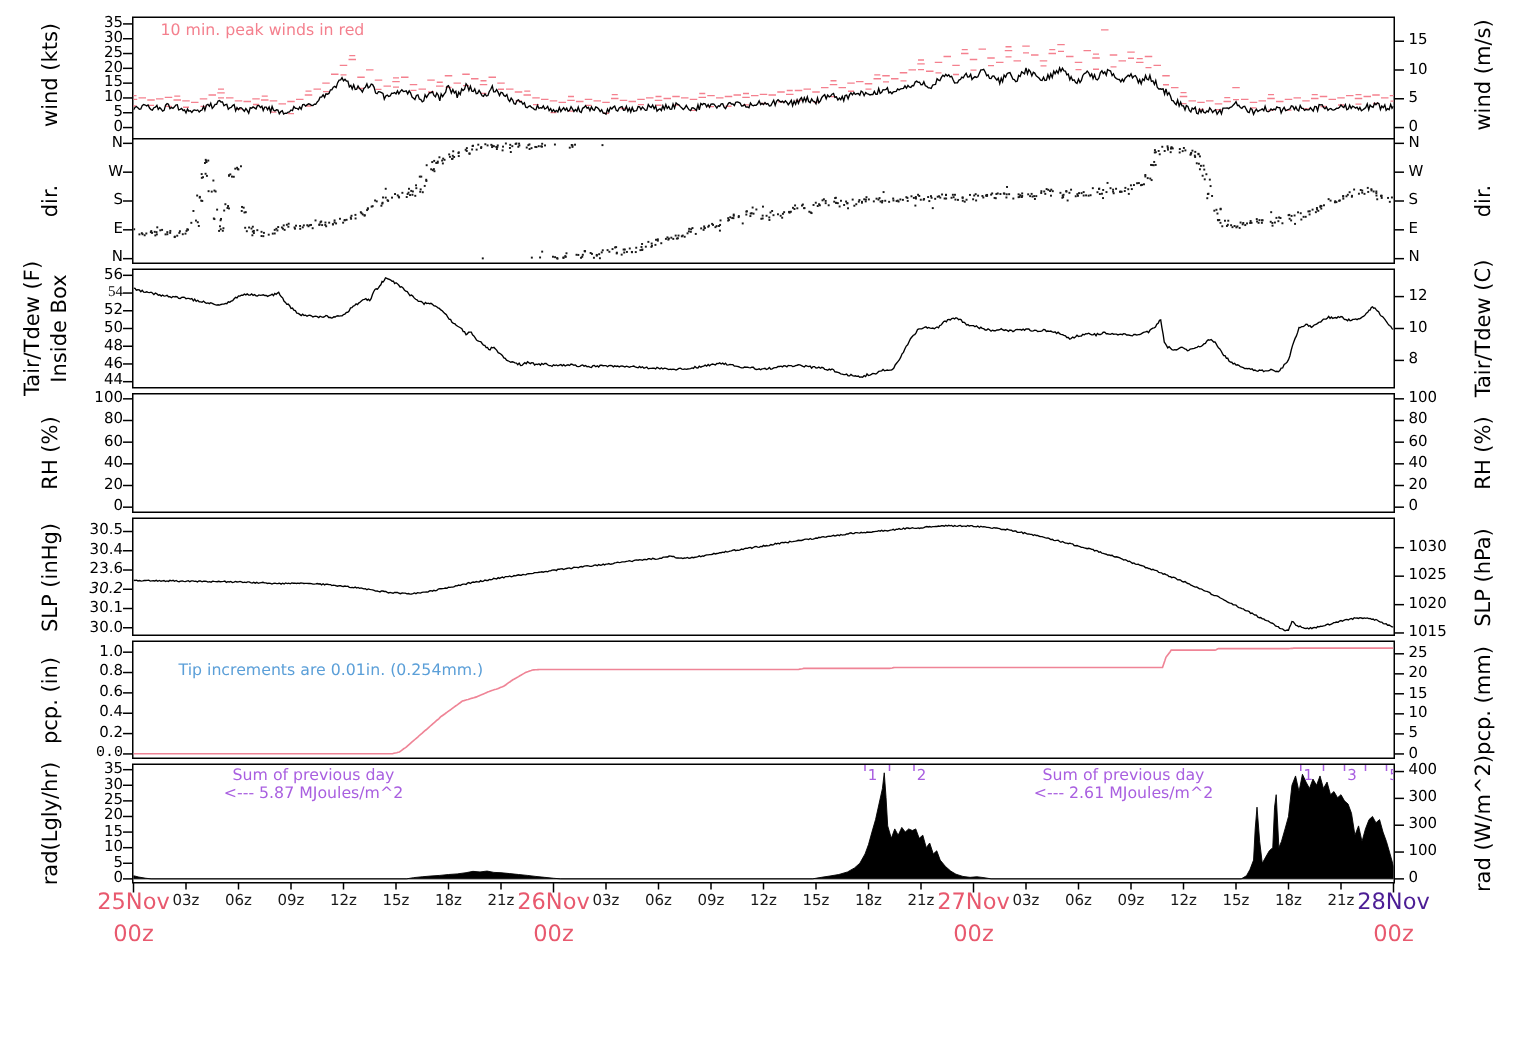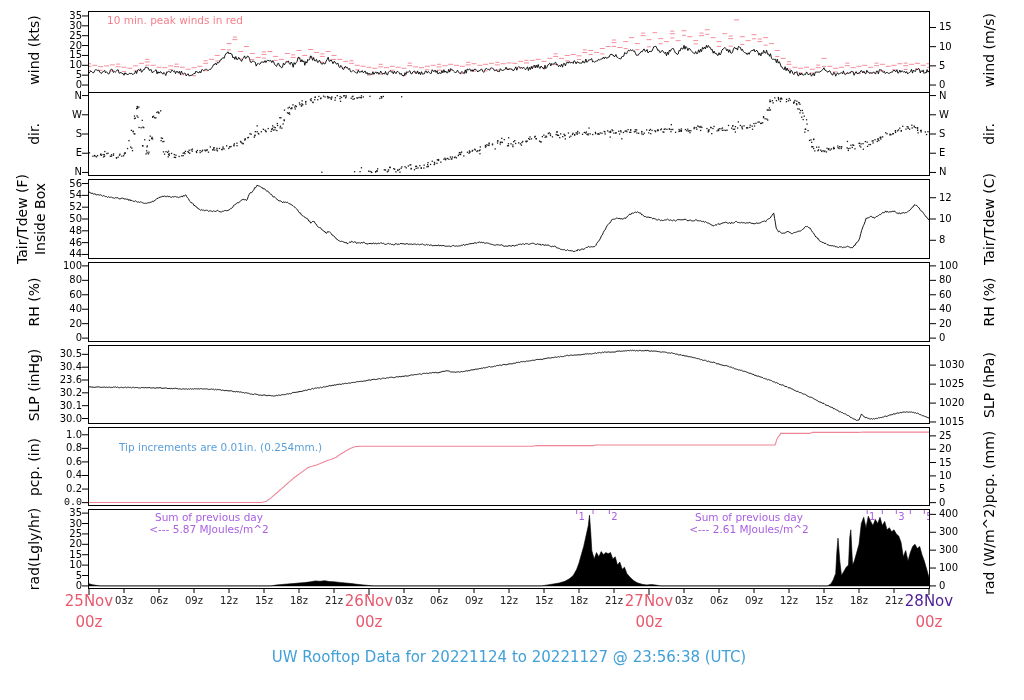--- a/index.html
+++ b/index.html
@@ -1248,7 +1248,7 @@
     <div class="ticklab left" style="top: 224.818px;">48</div>
     <div class="ticklab left" style="top: 213px;">50</div>
     <div class="ticklab left" style="top: 201.182px;">52</div>
-    <div class="ticklab left" style="top: 189.364px;">54</div>
+    <div class="ticklab left" style="top: 189.364px; font-family: Liberation Serif, serif;">54</div>
     <div class="ticklab left" style="top: 177.545px;">56</div>
     <div class="ticklab right" style="top: 234.273px;">8</div>
     <div class="ticklab right" style="top: 213px;">10</div>

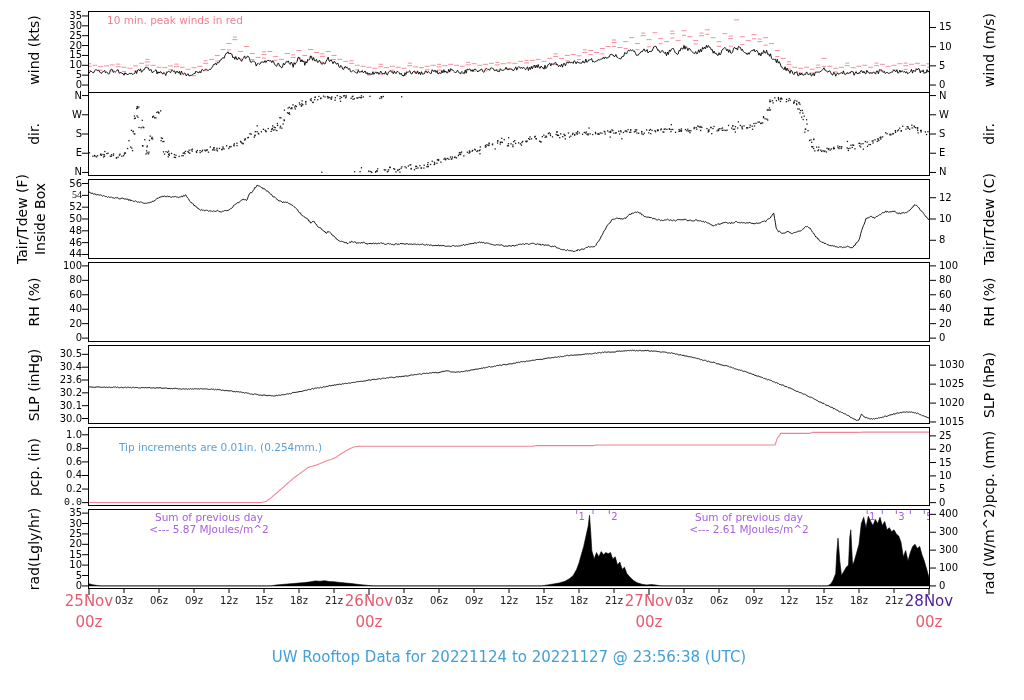--- a/index.html
+++ b/index.html
@@ -1272,7 +1272,7 @@
     <div class="axis-title" style="left: 989px; top: 302px;">RH (%)</div>
     <div class="ticklab left" style="top: 412.508px;">30.0</div>
     <div class="ticklab left" style="top: 399.675px;">30.1</div>
-    <div class="ticklab left" style="top: 386.842px;">30.2</div>
+    <div class="ticklab left" style="top: 386.842px; font-style: italic;">30.2</div>
     <div class="ticklab left" style="top: 374.008px;">23.6</div>
     <div class="ticklab left" style="top: 361.175px;">30.4</div>
     <div class="ticklab left" style="top: 348.342px;">30.5</div>

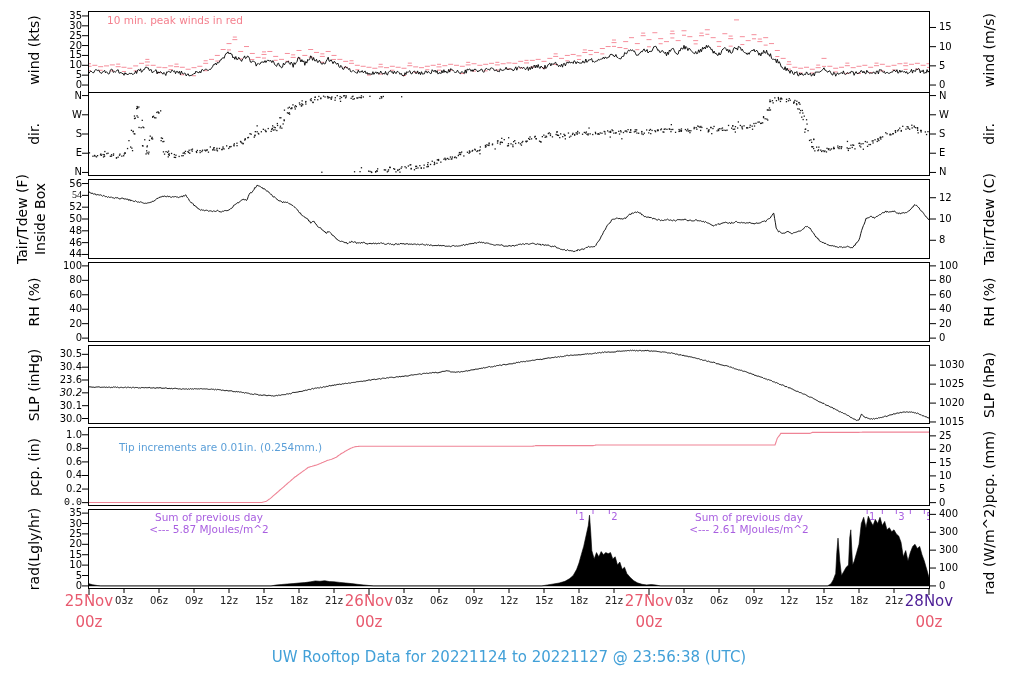--- a/index.html
+++ b/index.html
@@ -1110,7 +1110,6 @@
         </div>
       </div>
     </div>
-  <div id="title" style="color: rgb(66, 160, 216);">UW Rooftop Data for 20221124  to  20221127 @ 23:56:38  (UTC)</div>
 <svg class="overlay" width="1024" height="700">
       <line x1="82" y1="85.03896103896103" x2="88" y2="85.03896103896103" stroke="#000" stroke-width="1"></line>
       <line x1="82" y1="75.16883116883118" x2="88" y2="75.16883116883118" stroke="#000" stroke-width="1"></line>

